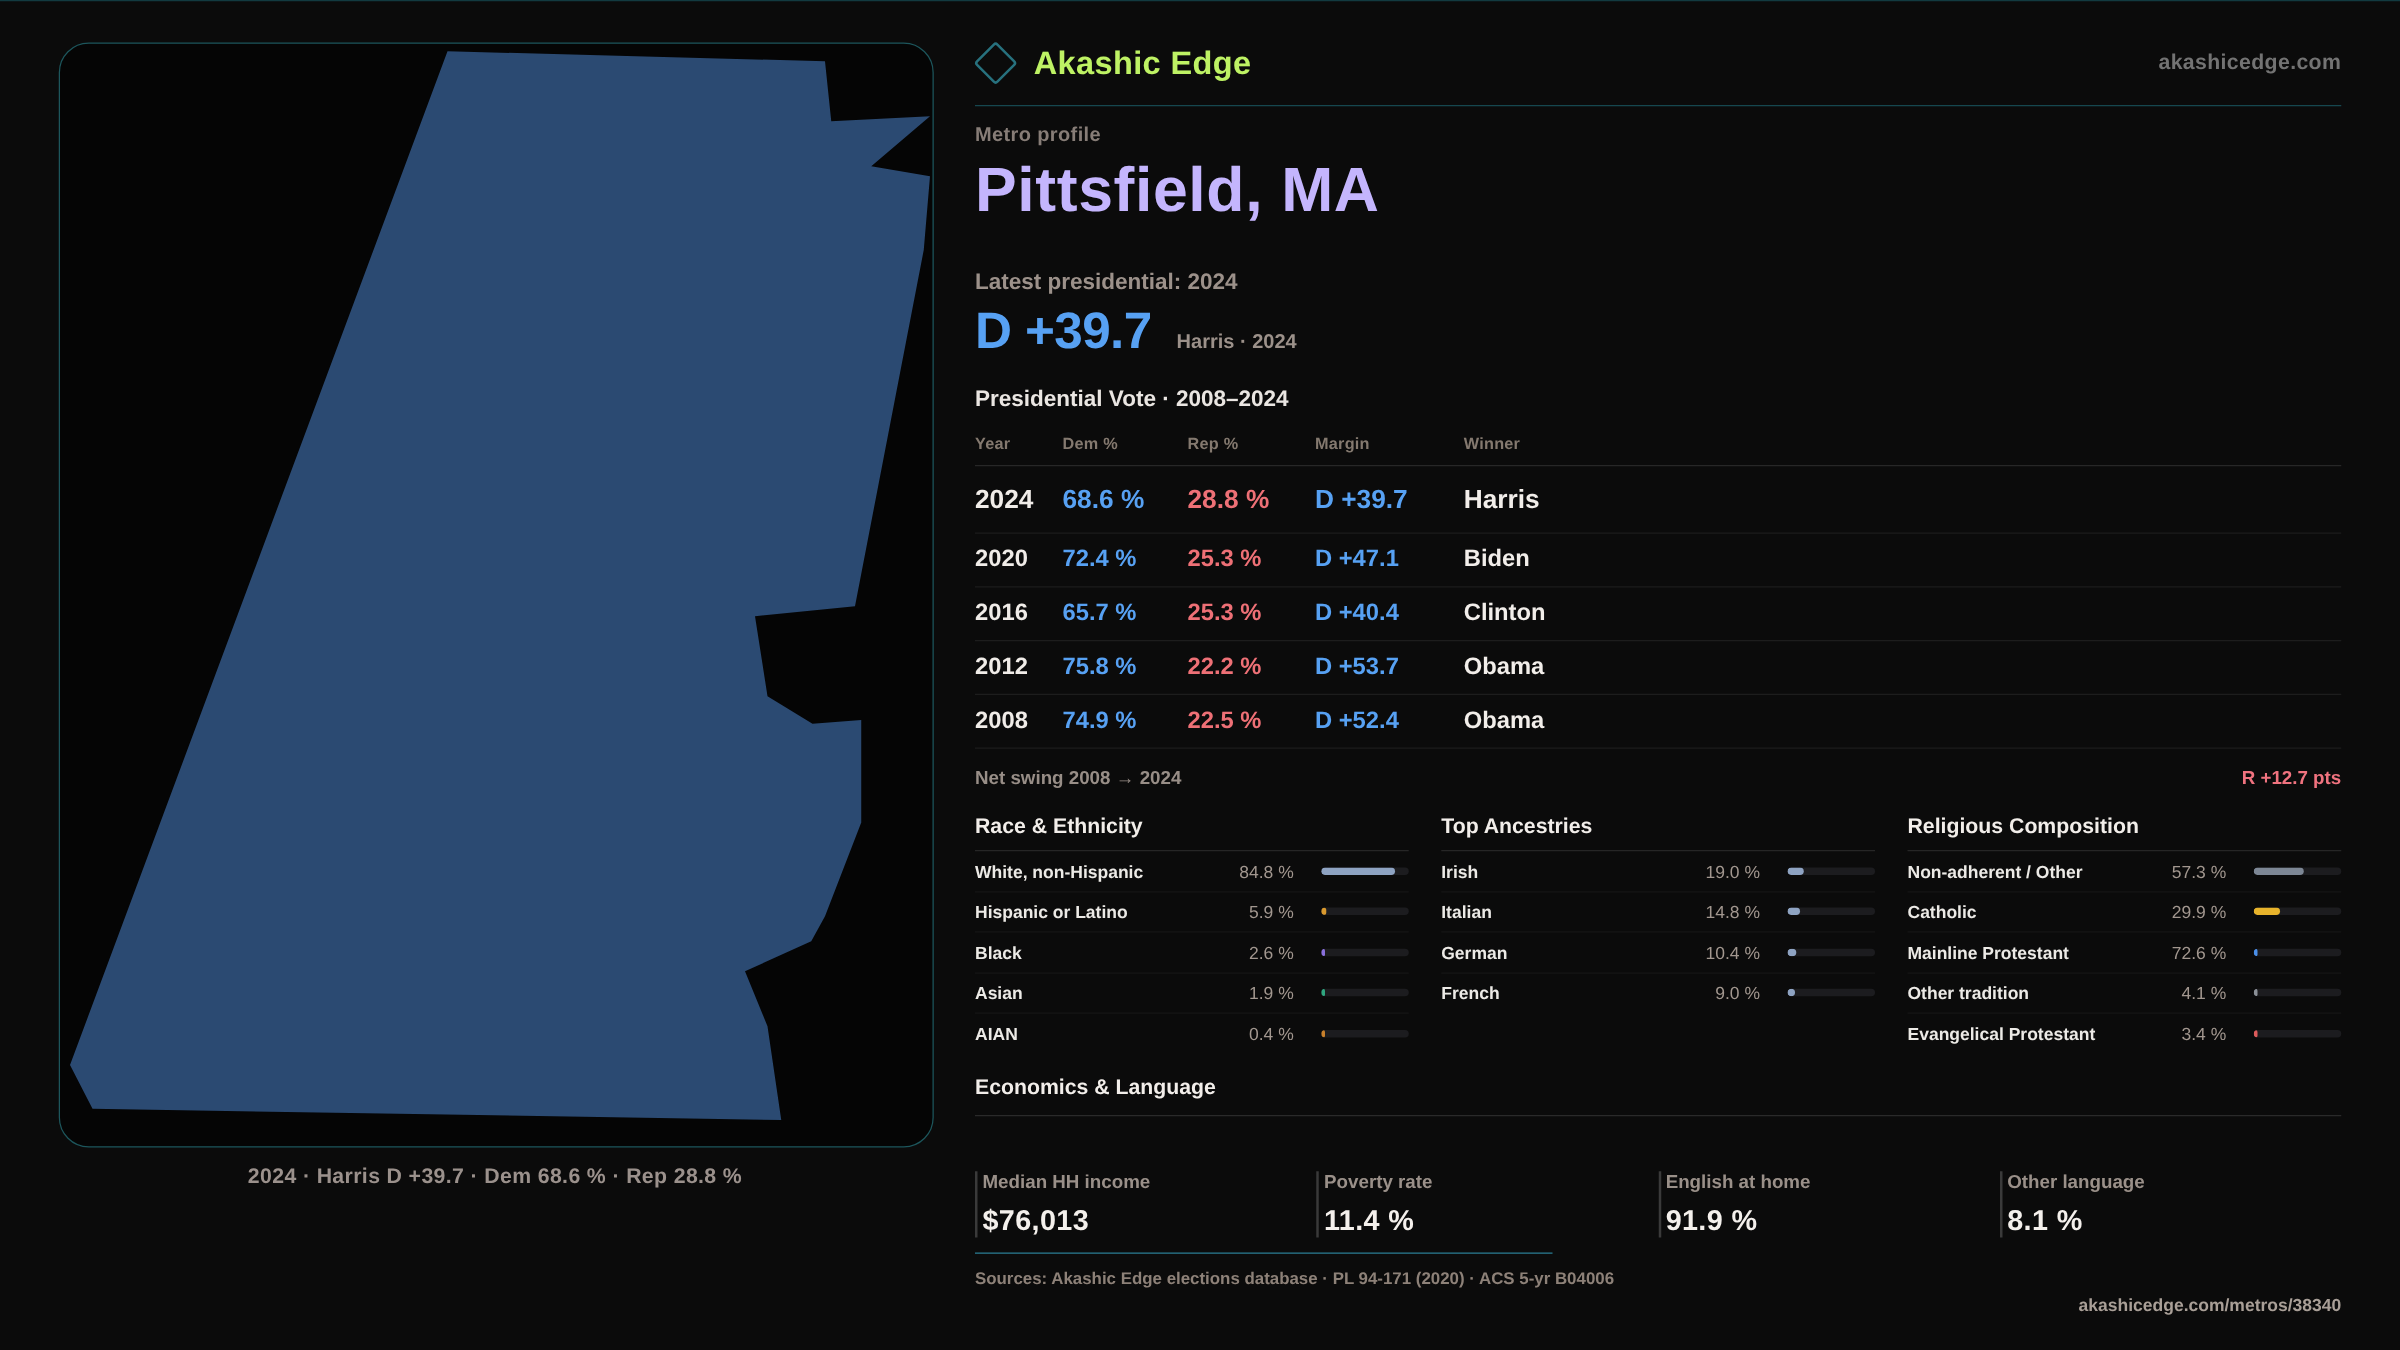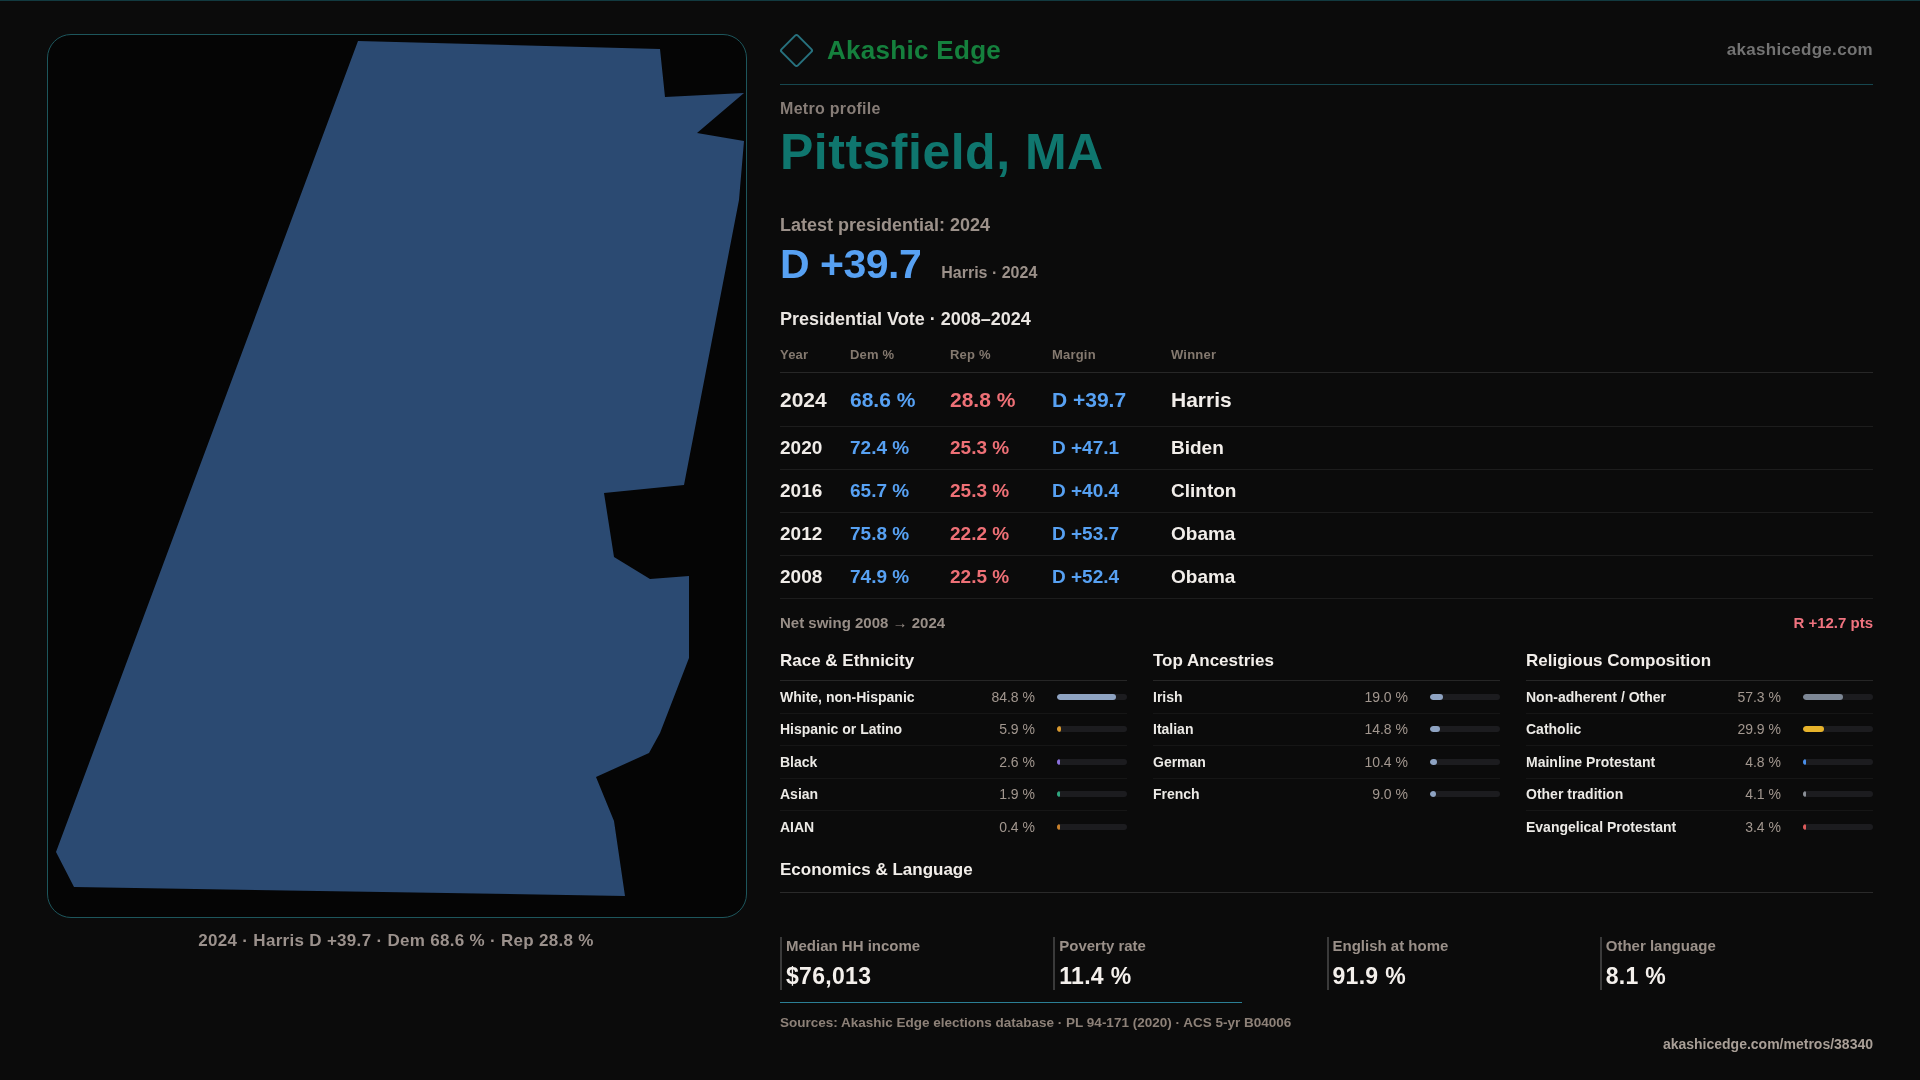--- a/index.html
+++ b/index.html
@@ -18,7 +18,7 @@
   .content{position:absolute;left:780px;top:0;width:1093px;height:1080px;}
 
   .topbar{display:flex;align-items:center;justify-content:space-between;margin-top:30px;height:40px;}
-  .brand{display:flex;align-items:center;gap:18px;font-size:26px;font-weight:bold;color:#15803d;letter-spacing:.3px;}
+  .brand{display:flex;align-items:center;gap:18px;font-size:26px;font-weight:bold;color:#bef264;letter-spacing:.3px;}
   .diamond{width:21px;height:21px;border:2.5px solid #27717e;border-radius:3px;
            transform:rotate(45deg);margin-left:4px;}
   .domain{font-size:17px;font-weight:bold;color:#737373;letter-spacing:.3px;}

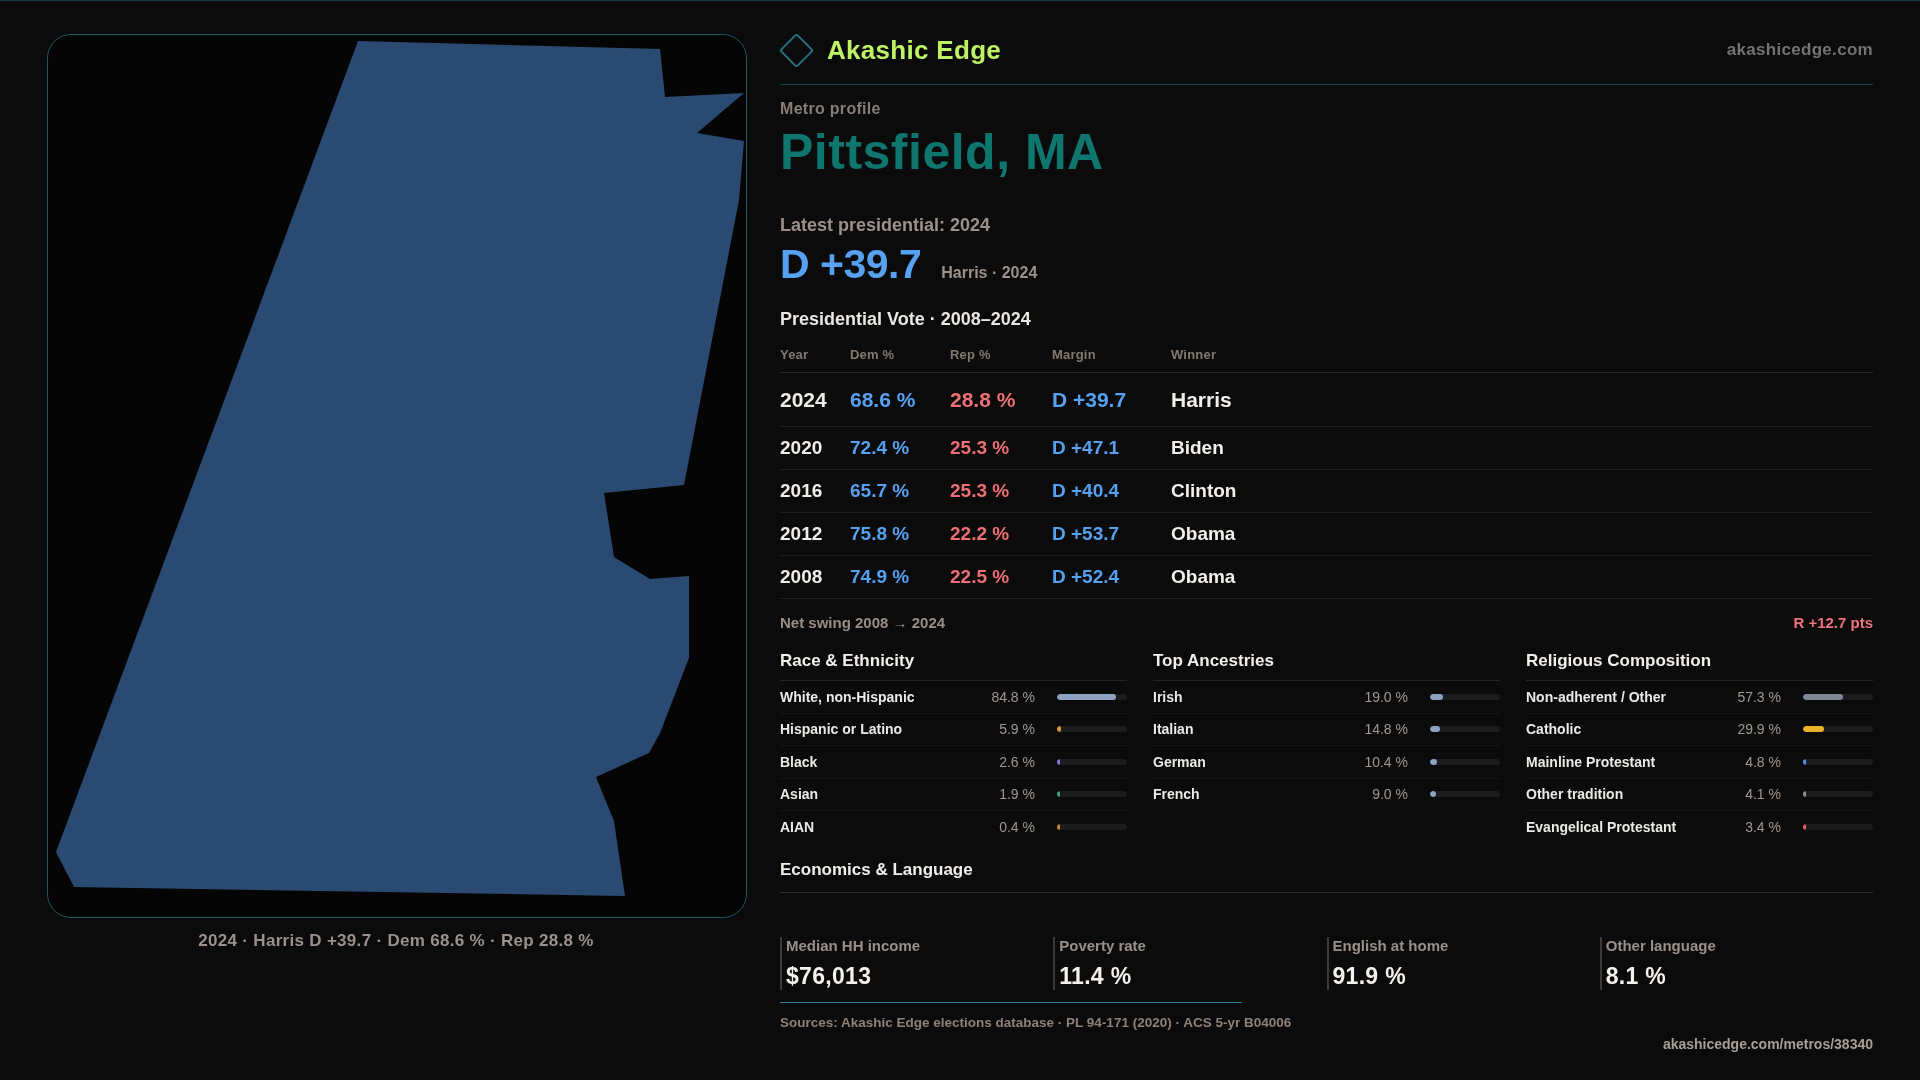--- a/index.html
+++ b/index.html
@@ -25,7 +25,7 @@
 
   .rule-teal{height:1px;background:#16474f;margin-top:14px;}
   .kicker{margin-top:15px;font-size:16px;font-weight:bold;color:#877d77;letter-spacing:.3px;}
-  h1.title{margin:5px 0 0;font-size:50px;font-weight:bold;color:#0f766e;letter-spacing:.5px;}
+  h1.title{margin:5px 0 0;font-size:50px;font-weight:bold;color:#c4b5fd;letter-spacing:.5px;}
   .latest{margin-top:34px;font-size:18px;font-weight:bold;color:#9c918a;}
   .headline{display:flex;align-items:baseline;gap:20px;margin-top:5px;}
   .margin-big{font-size:41px;font-weight:bold;color:#57a1f3;letter-spacing:-.5px;}

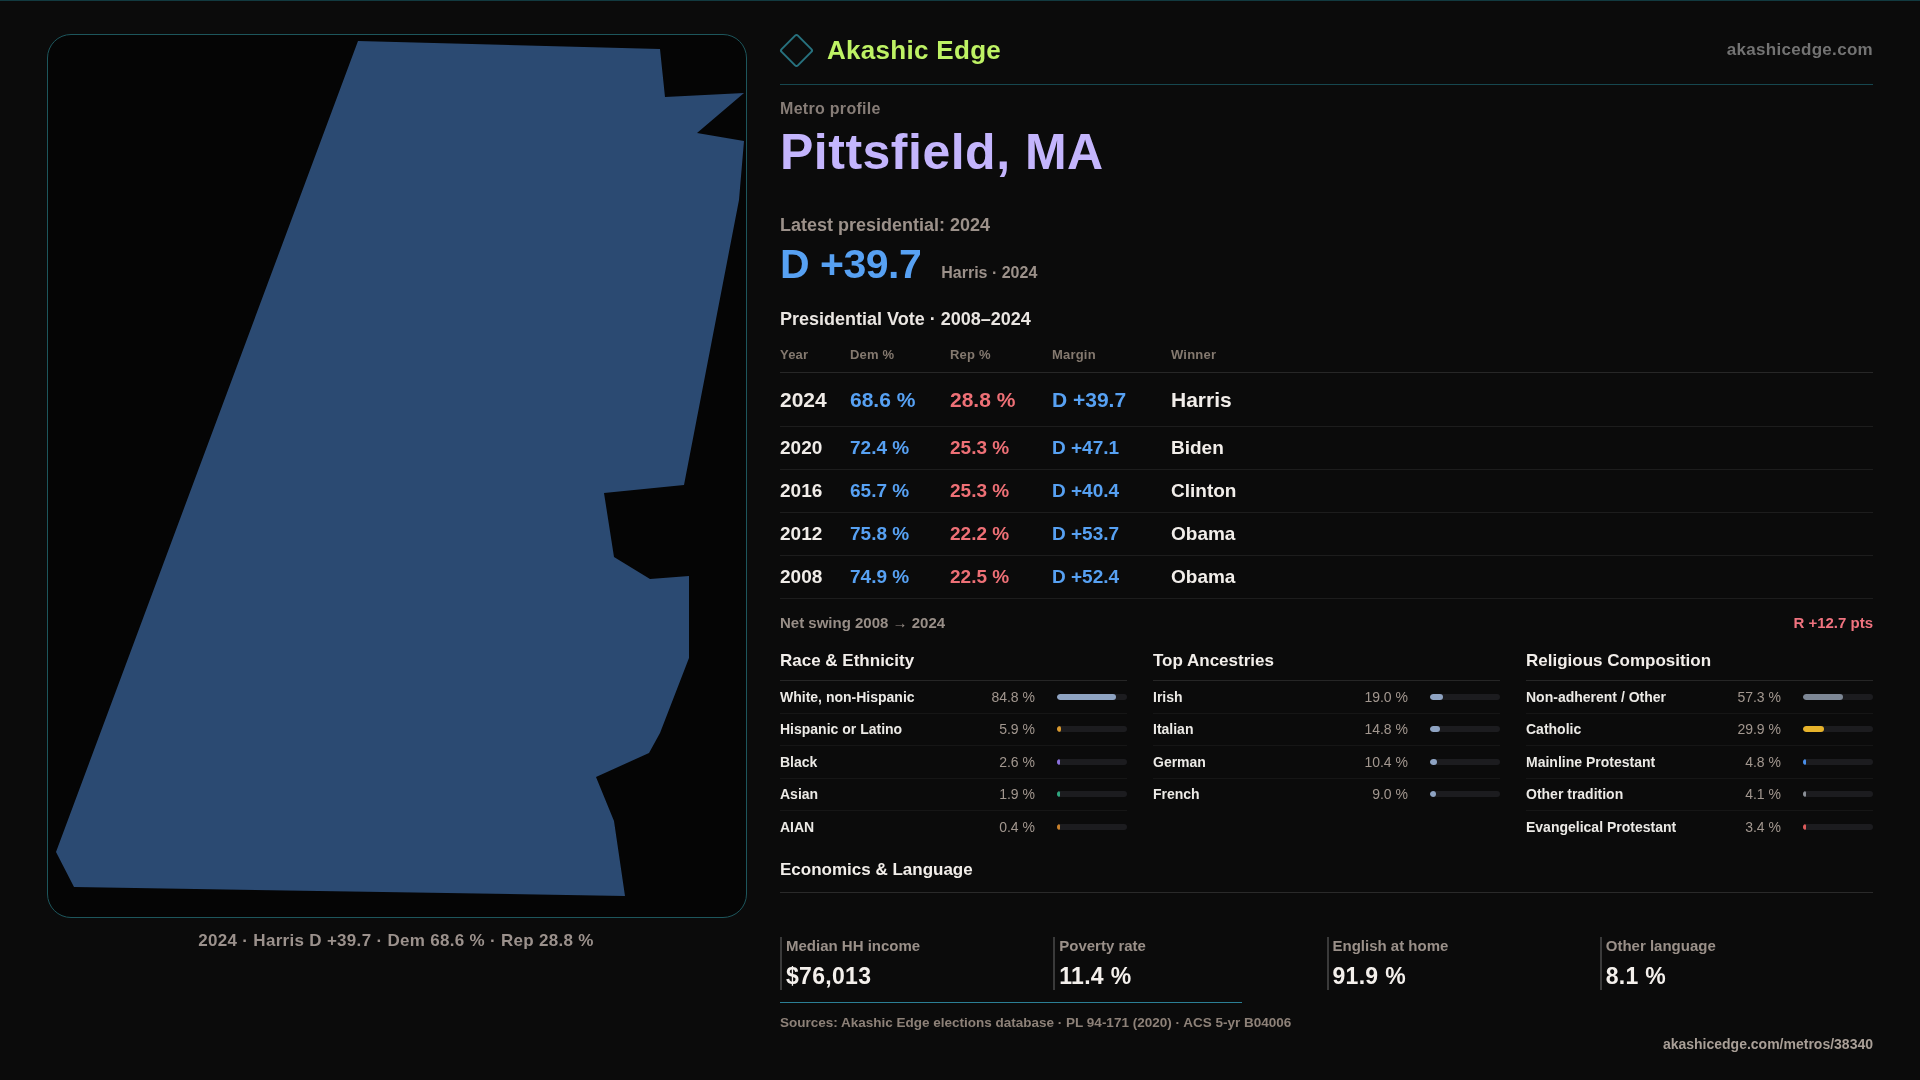--- a/index.html
+++ b/index.html
@@ -240,7 +240,7 @@
         </div>
         <div class="demo-row">
           <span class="demo-label">Mainline Protestant</span>
-          <span class="demo-val">4.8 %</span>
+          <span class="demo-val">72.6 %</span>
           <span class="bar">
             <i style="width: 4.8%; background: rgb(74, 143, 233);"></i>
           </span>

